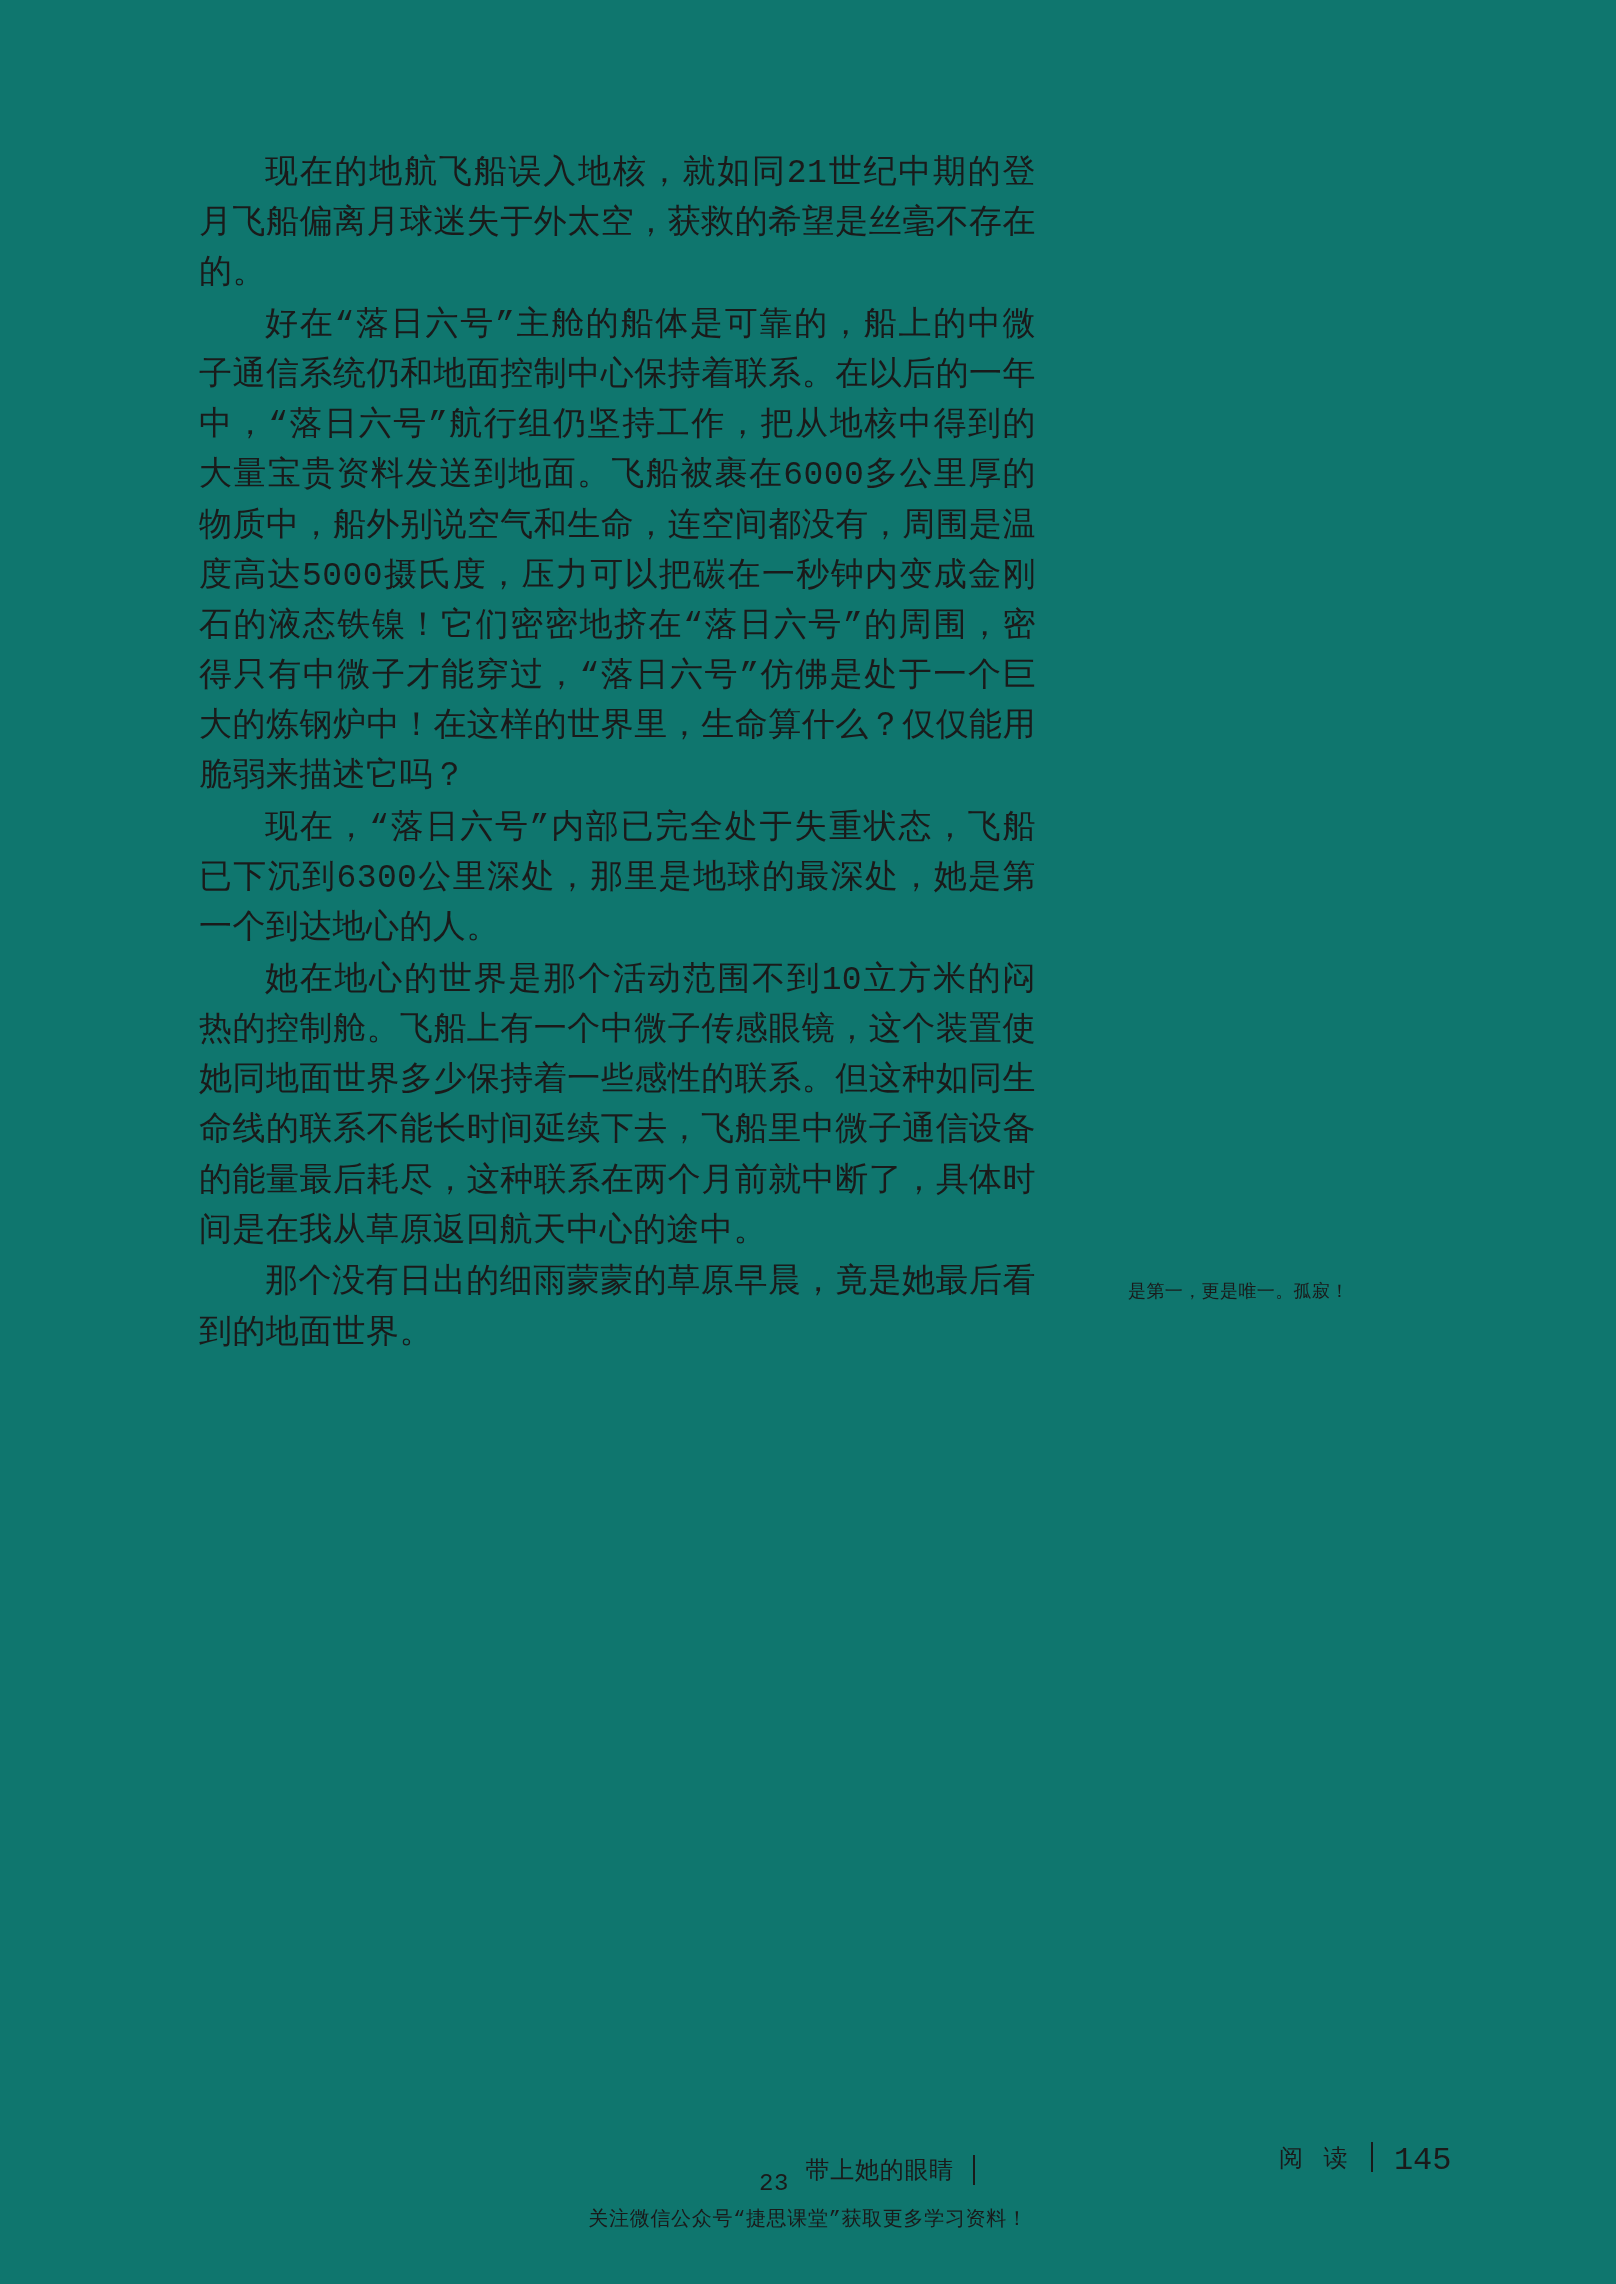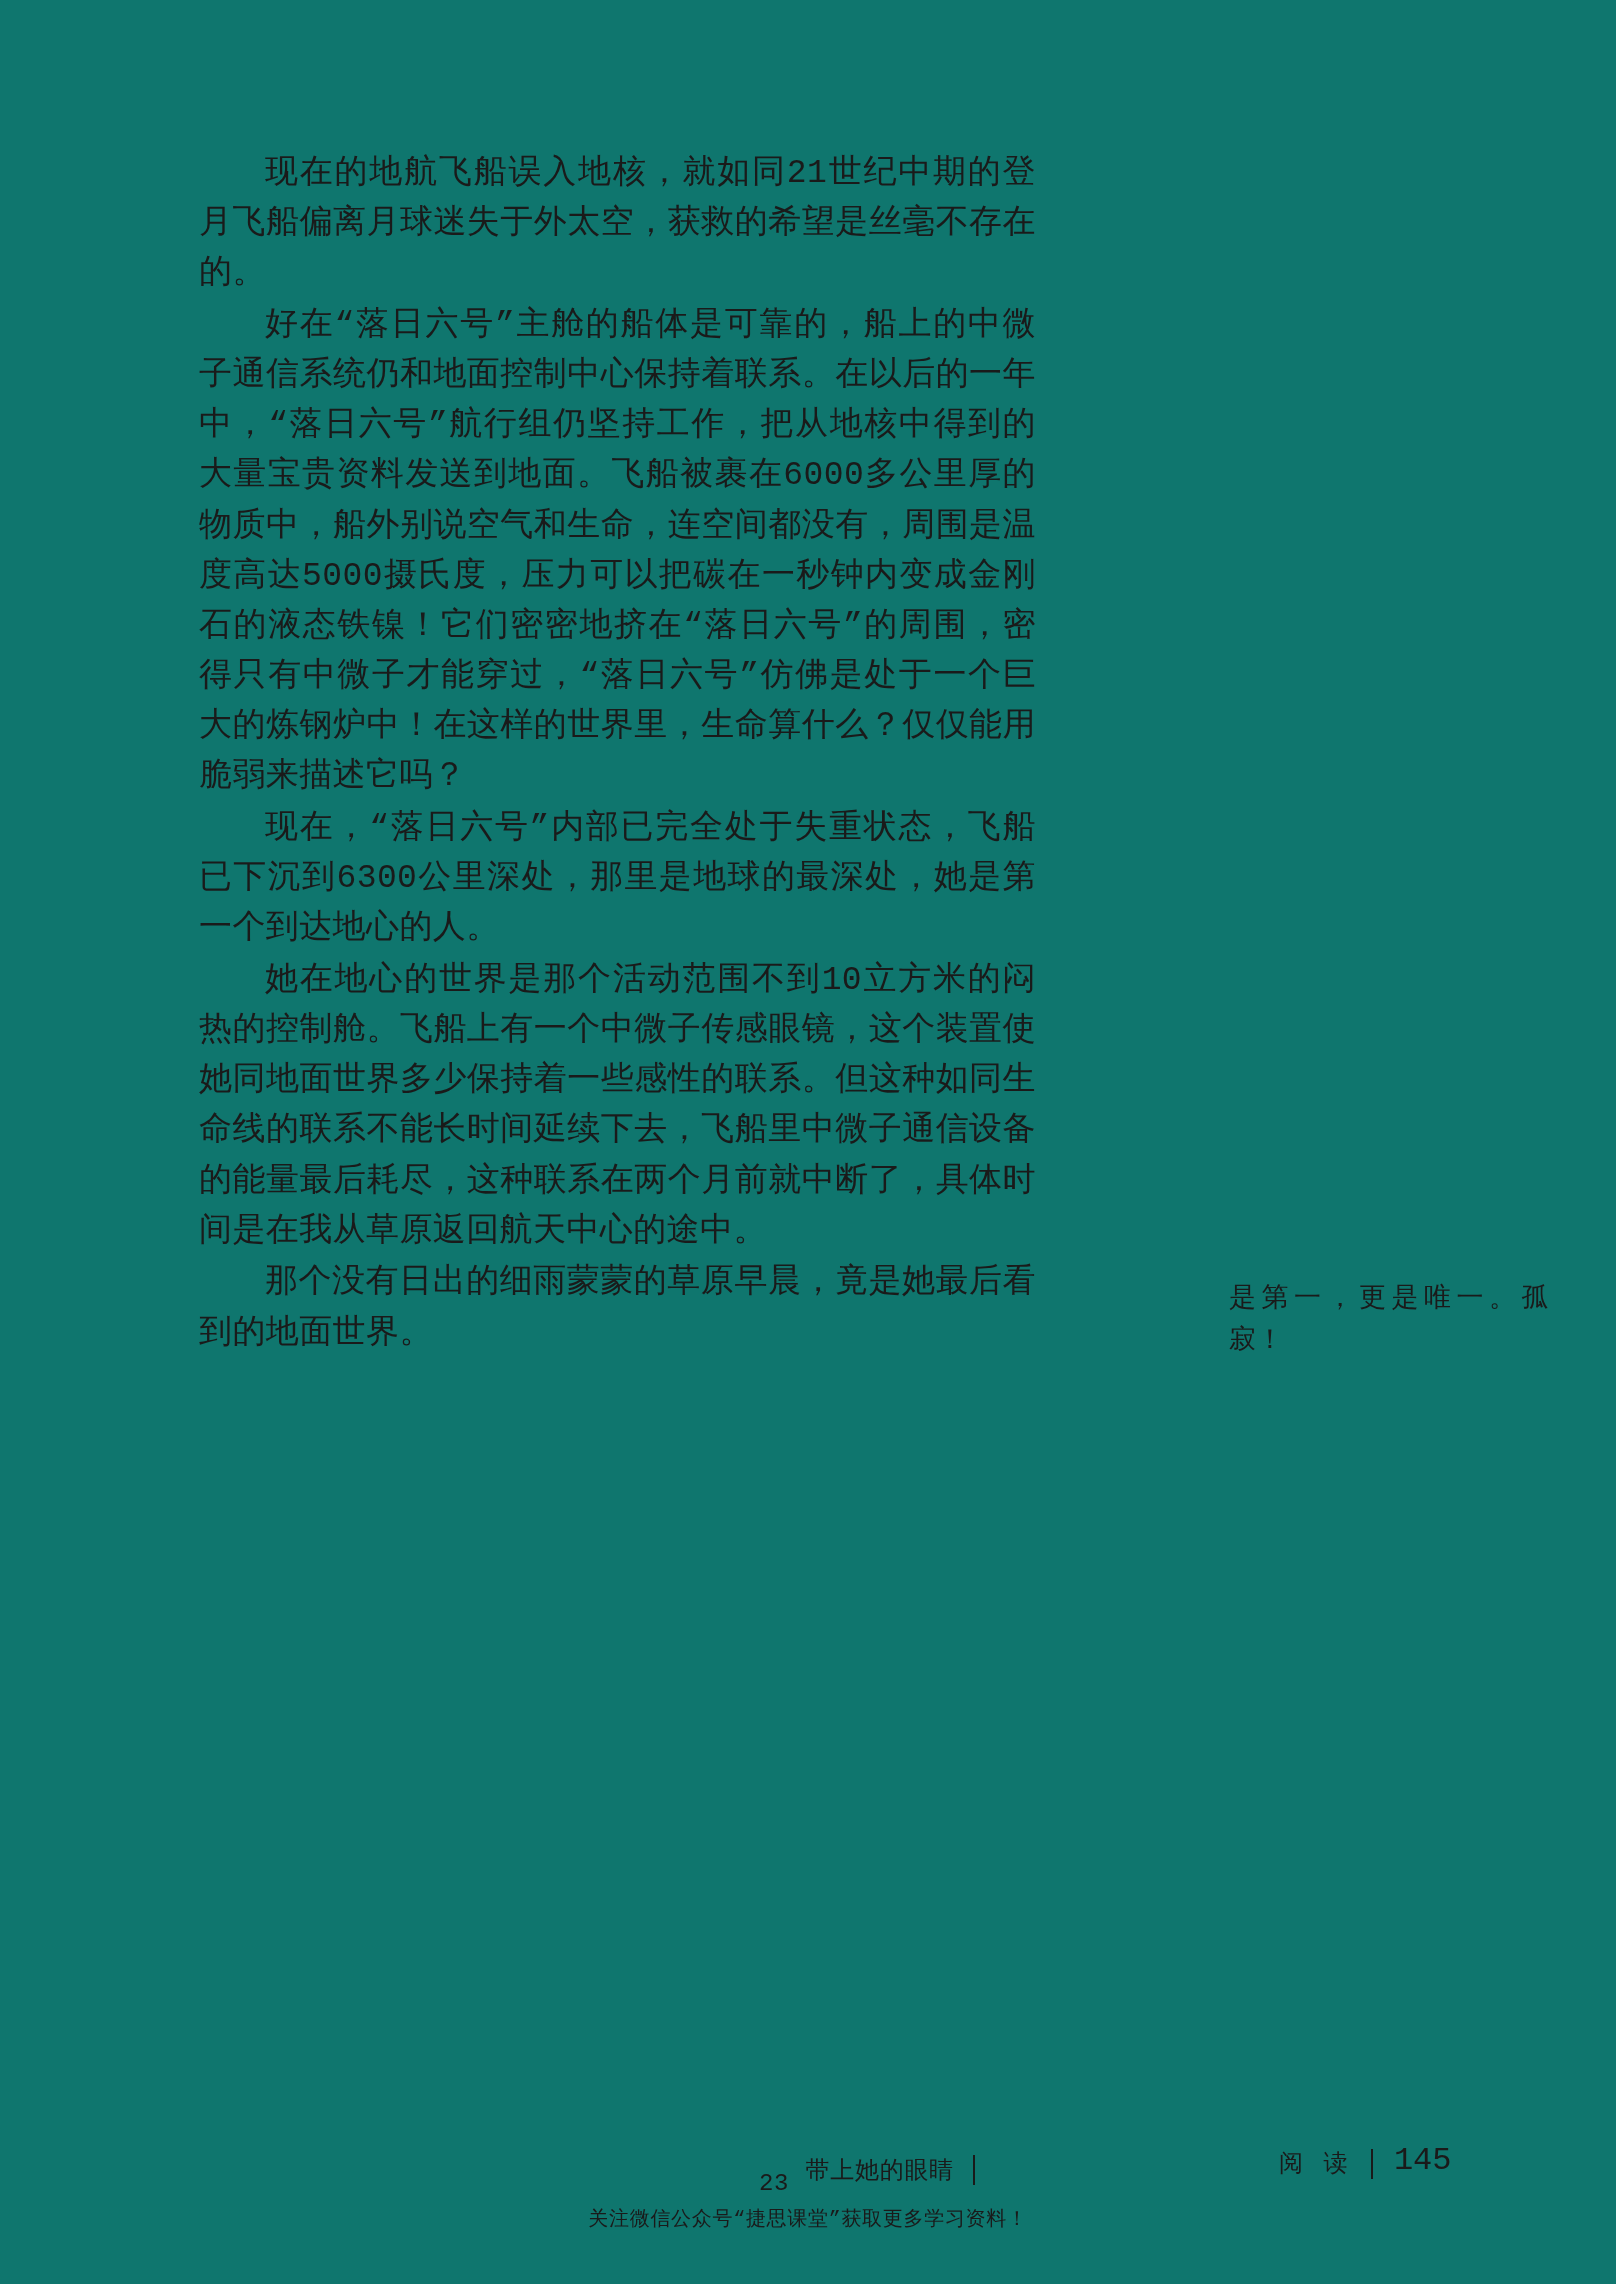--- a/index.html
+++ b/index.html
@@ -40,10 +40,10 @@
   
   .side-note {
     position: absolute;
-    left: 1229px;
+    left: 1128px;
     top: 1279px;
     width: 320px;
-    font-size: 27px;
+    font-size: 18px;
     line-height: 1.55;
     text-align: justify;
     text-justify: inter-ideograph;

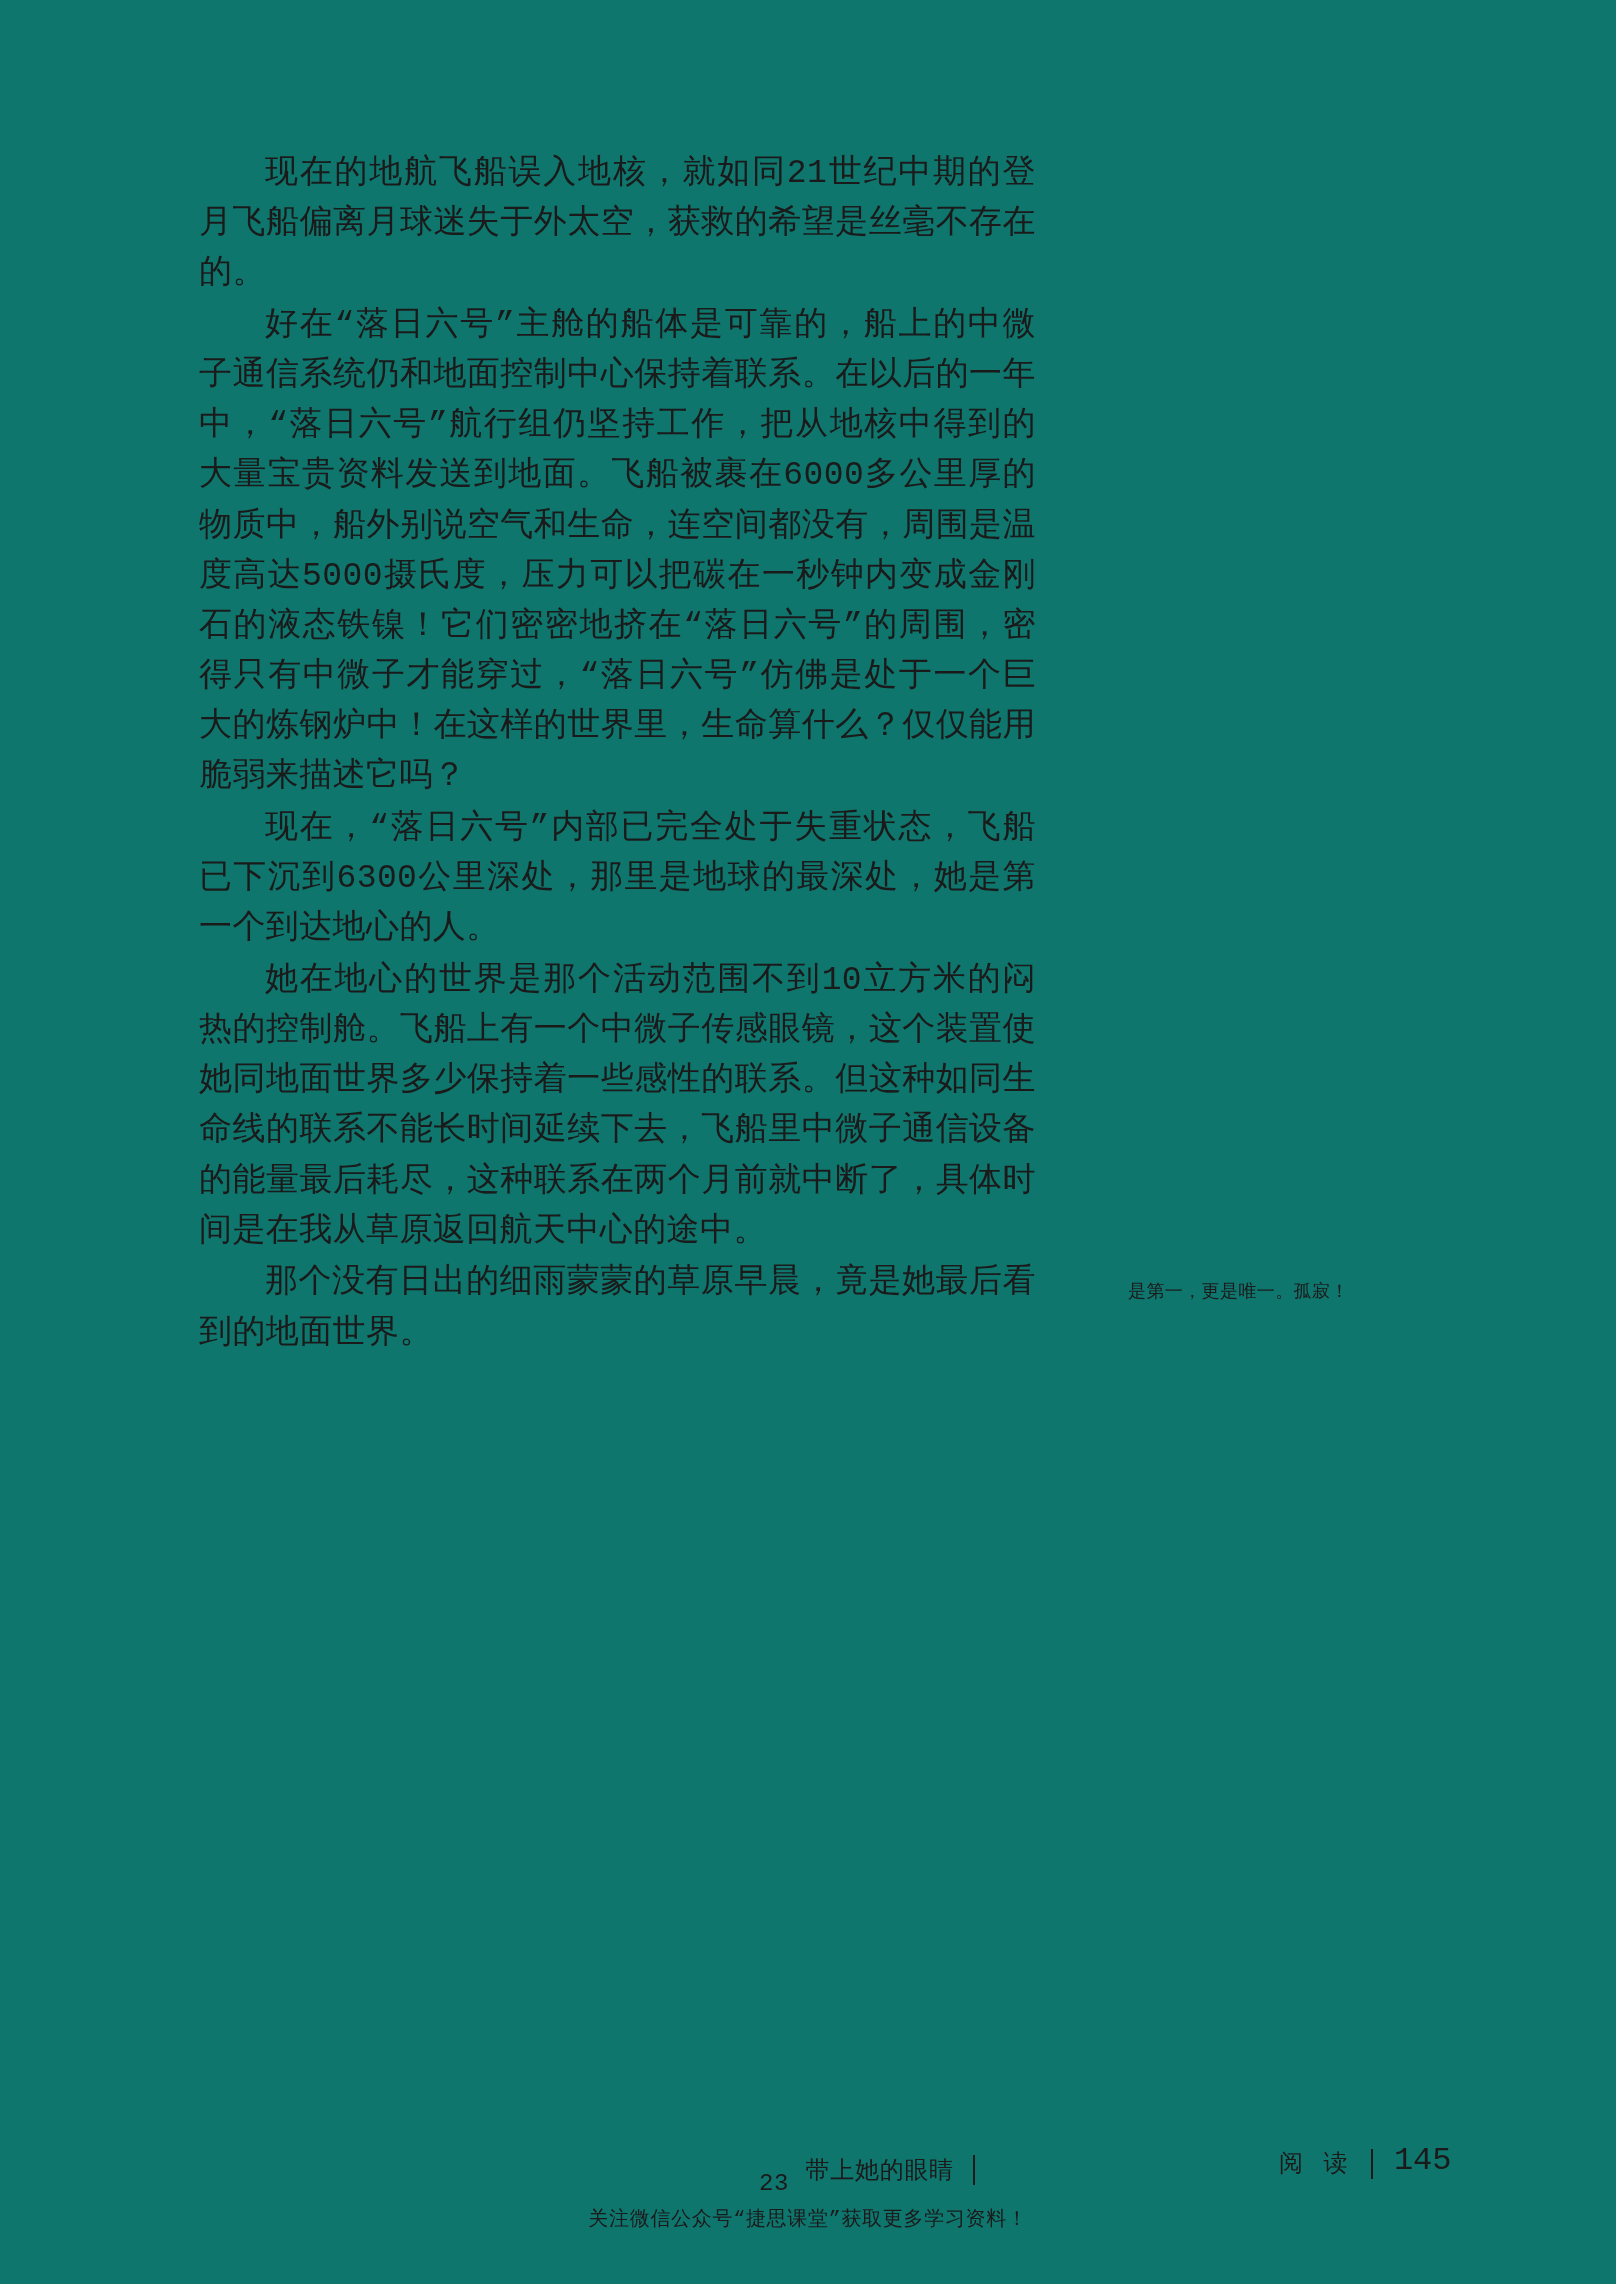--- a/index.html
+++ b/index.html
@@ -85,7 +85,7 @@
     left: 1279px;
     top: 0;
     display: flex;
-    align-items: flex-end;
+    align-items: flex-start;
     font-size: 24px;
     letter-spacing: 3px;
   }

